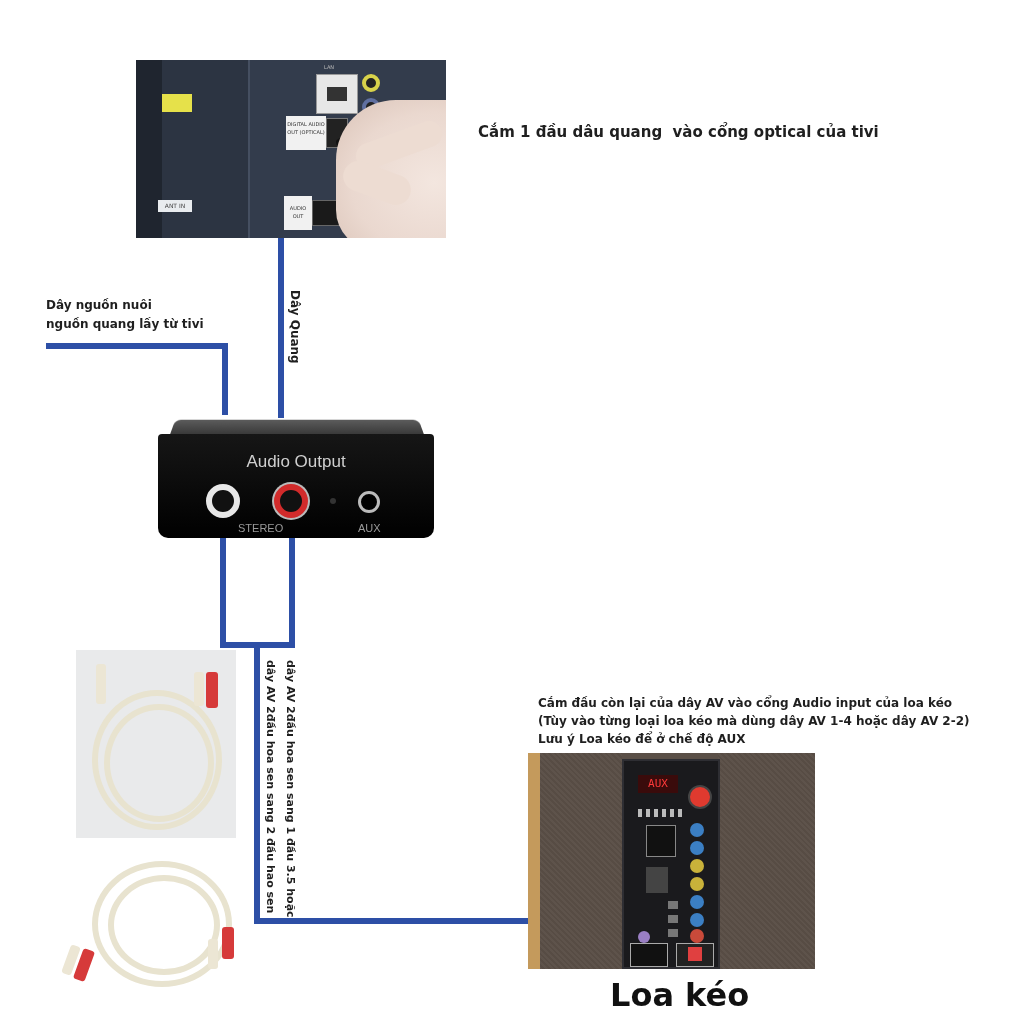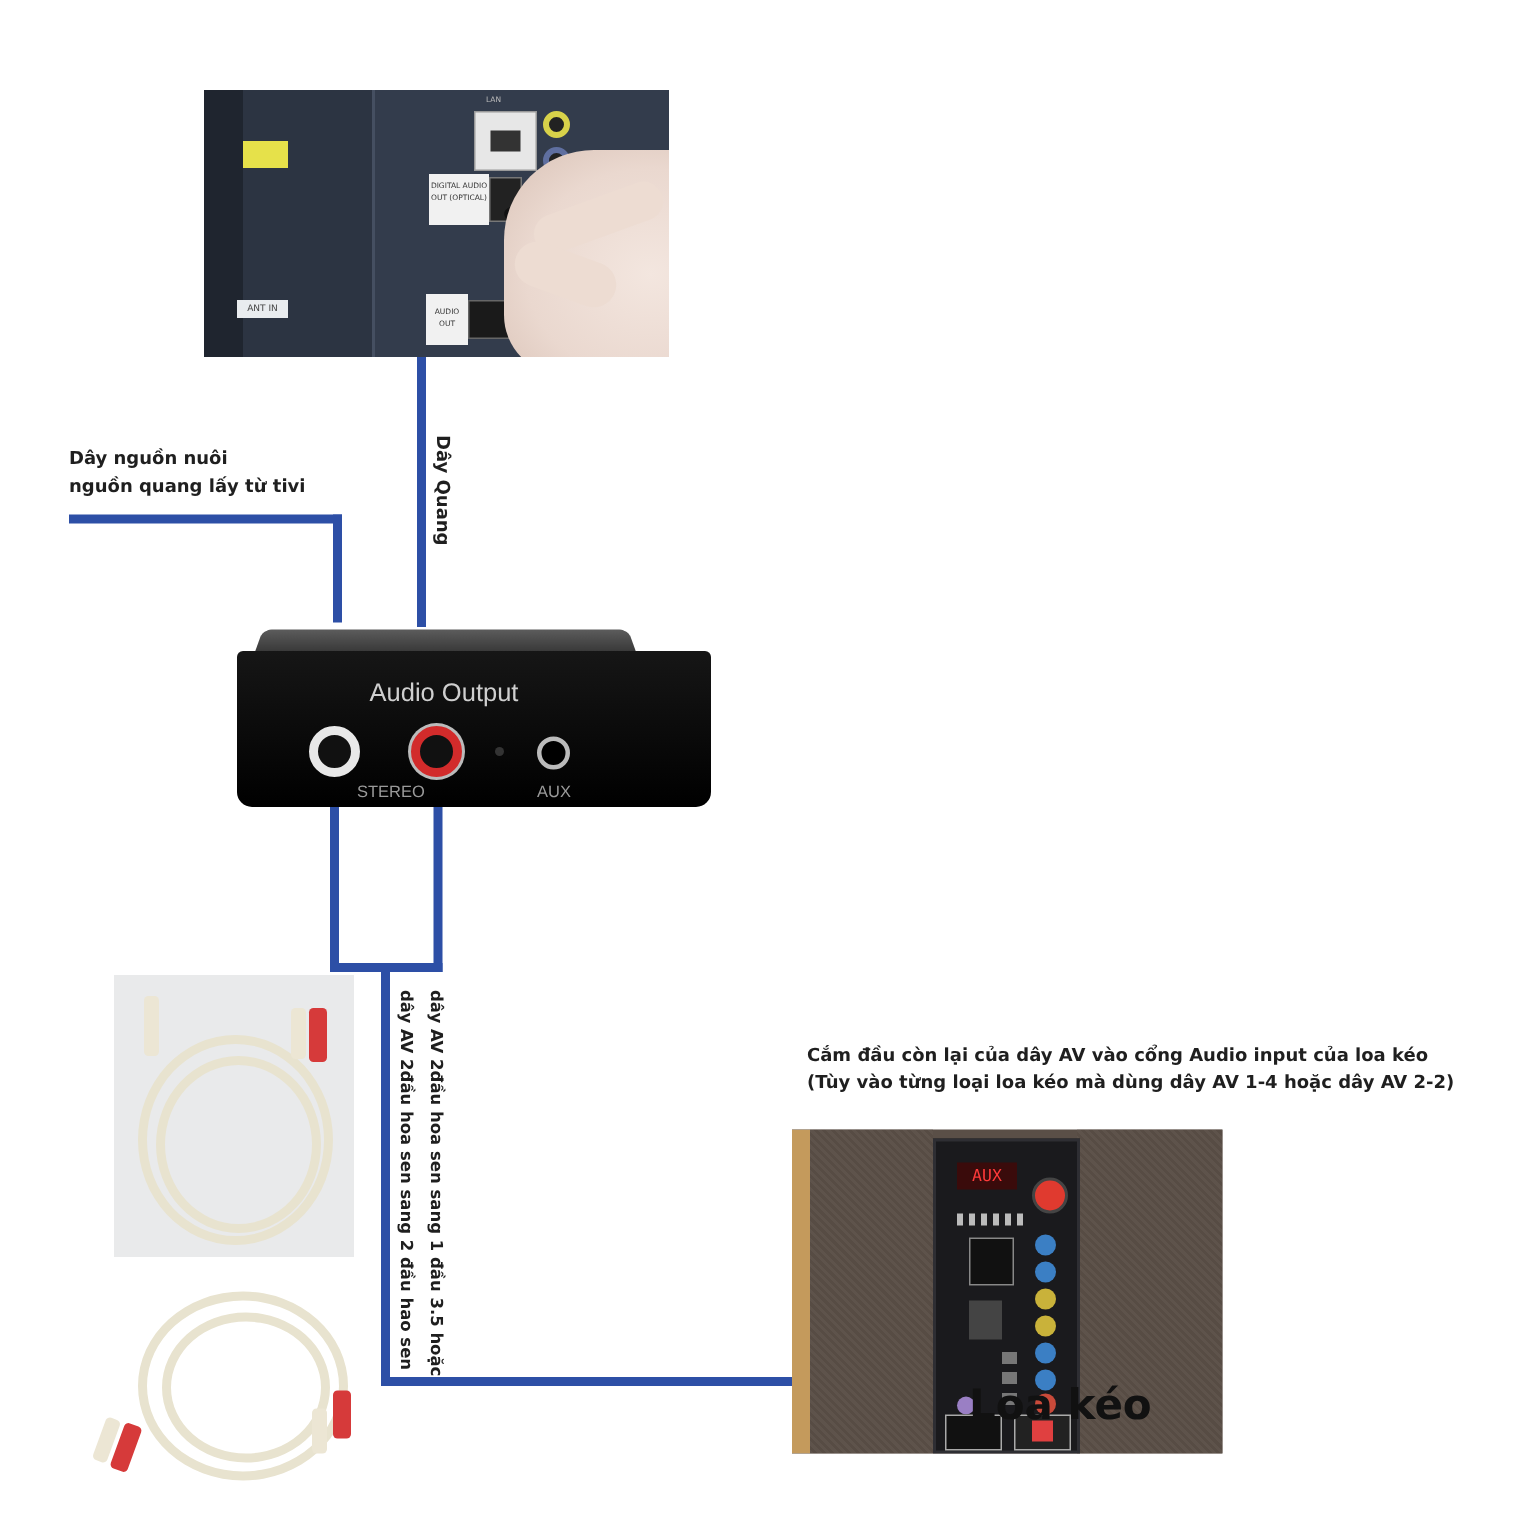--- a/index.html
+++ b/index.html
@@ -70,6 +70,7 @@
 </div>
 
 <div class="note" style="left:478px;top:121px;font-size:15px;line-height:23px;">
+  <div style="white-space:pre;">Cắm 1 đầu dâu quang  vào cổng optical của tivi</div>
 </div>
 
 <div class="note" style="left:46px;top:296px;font-size:12px;line-height:19px;">

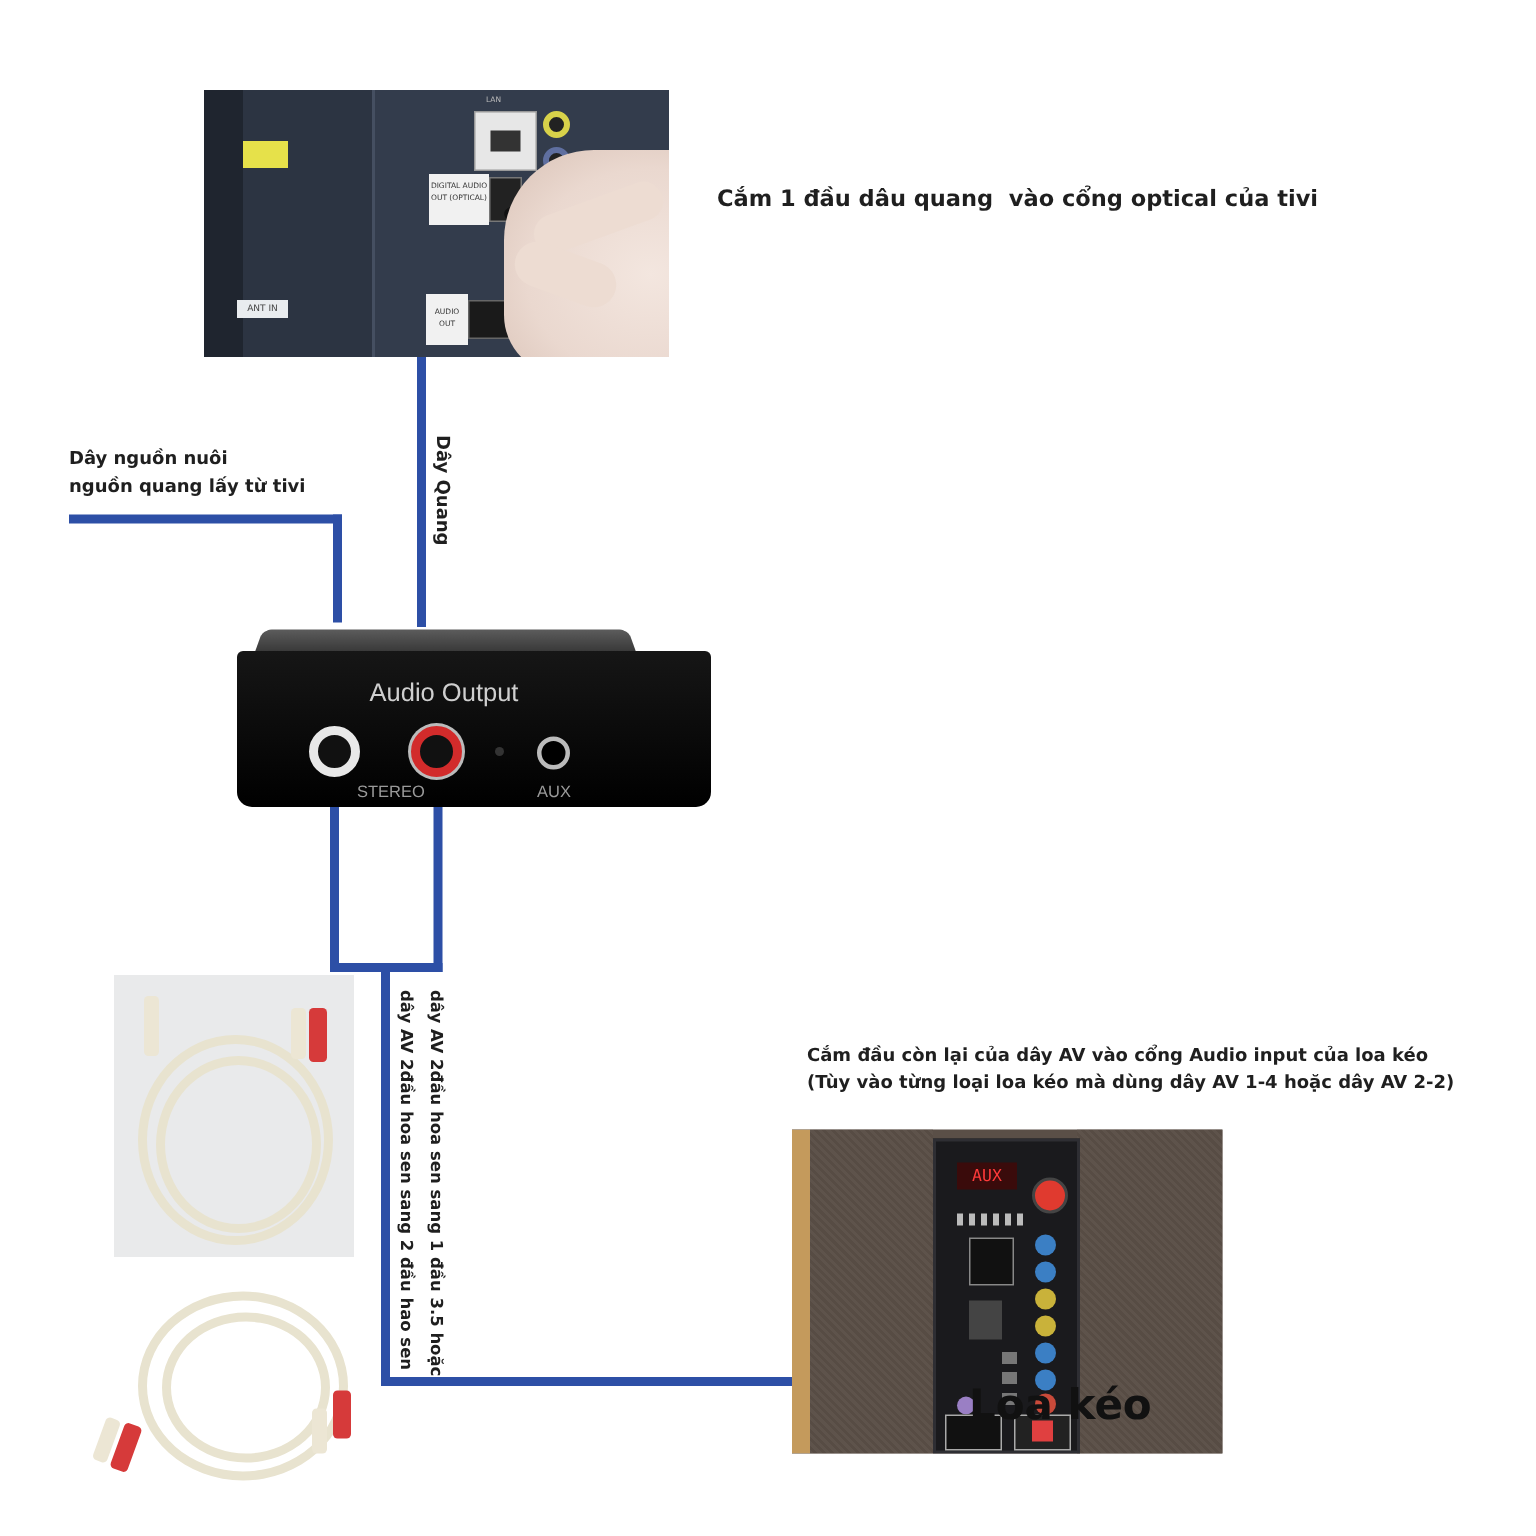--- a/index.html
+++ b/index.html
@@ -27,7 +27,7 @@
   
   #conv { left:156px; top:418px; width:280px; height:122px; }
   #conv .top { position:absolute; left:16px; top:0; width:250px; height:22px; background:linear-gradient(#5c5c5c,#2f2f2f); border-radius:6px 6px 0 0; transform:perspective(200px) rotateX(30deg); }
-  #conv .front { position:absolute; left:2px; top:16px; width:316px; height:104px; background:linear-gradient(#161616,#000); border-radius:4px 4px 10px 10px; }
+  #conv .front { position:absolute; left:2px; top:16px; width:276px; height:104px; background:linear-gradient(#161616,#000); border-radius:4px 4px 10px 10px; }
   #conv .title { position:absolute; left:0; width:276px; top:18px; text-align:center; color:#cfcfcf; font-size:17px; font-family:"Liberation Sans", sans-serif; }
   .jack { position:absolute; border-radius:50%; box-sizing:border-box; }
   #conv .lbl { position:absolute; color:#9a9a9a; font-size:11px; font-family:"Liberation Sans", sans-serif; }

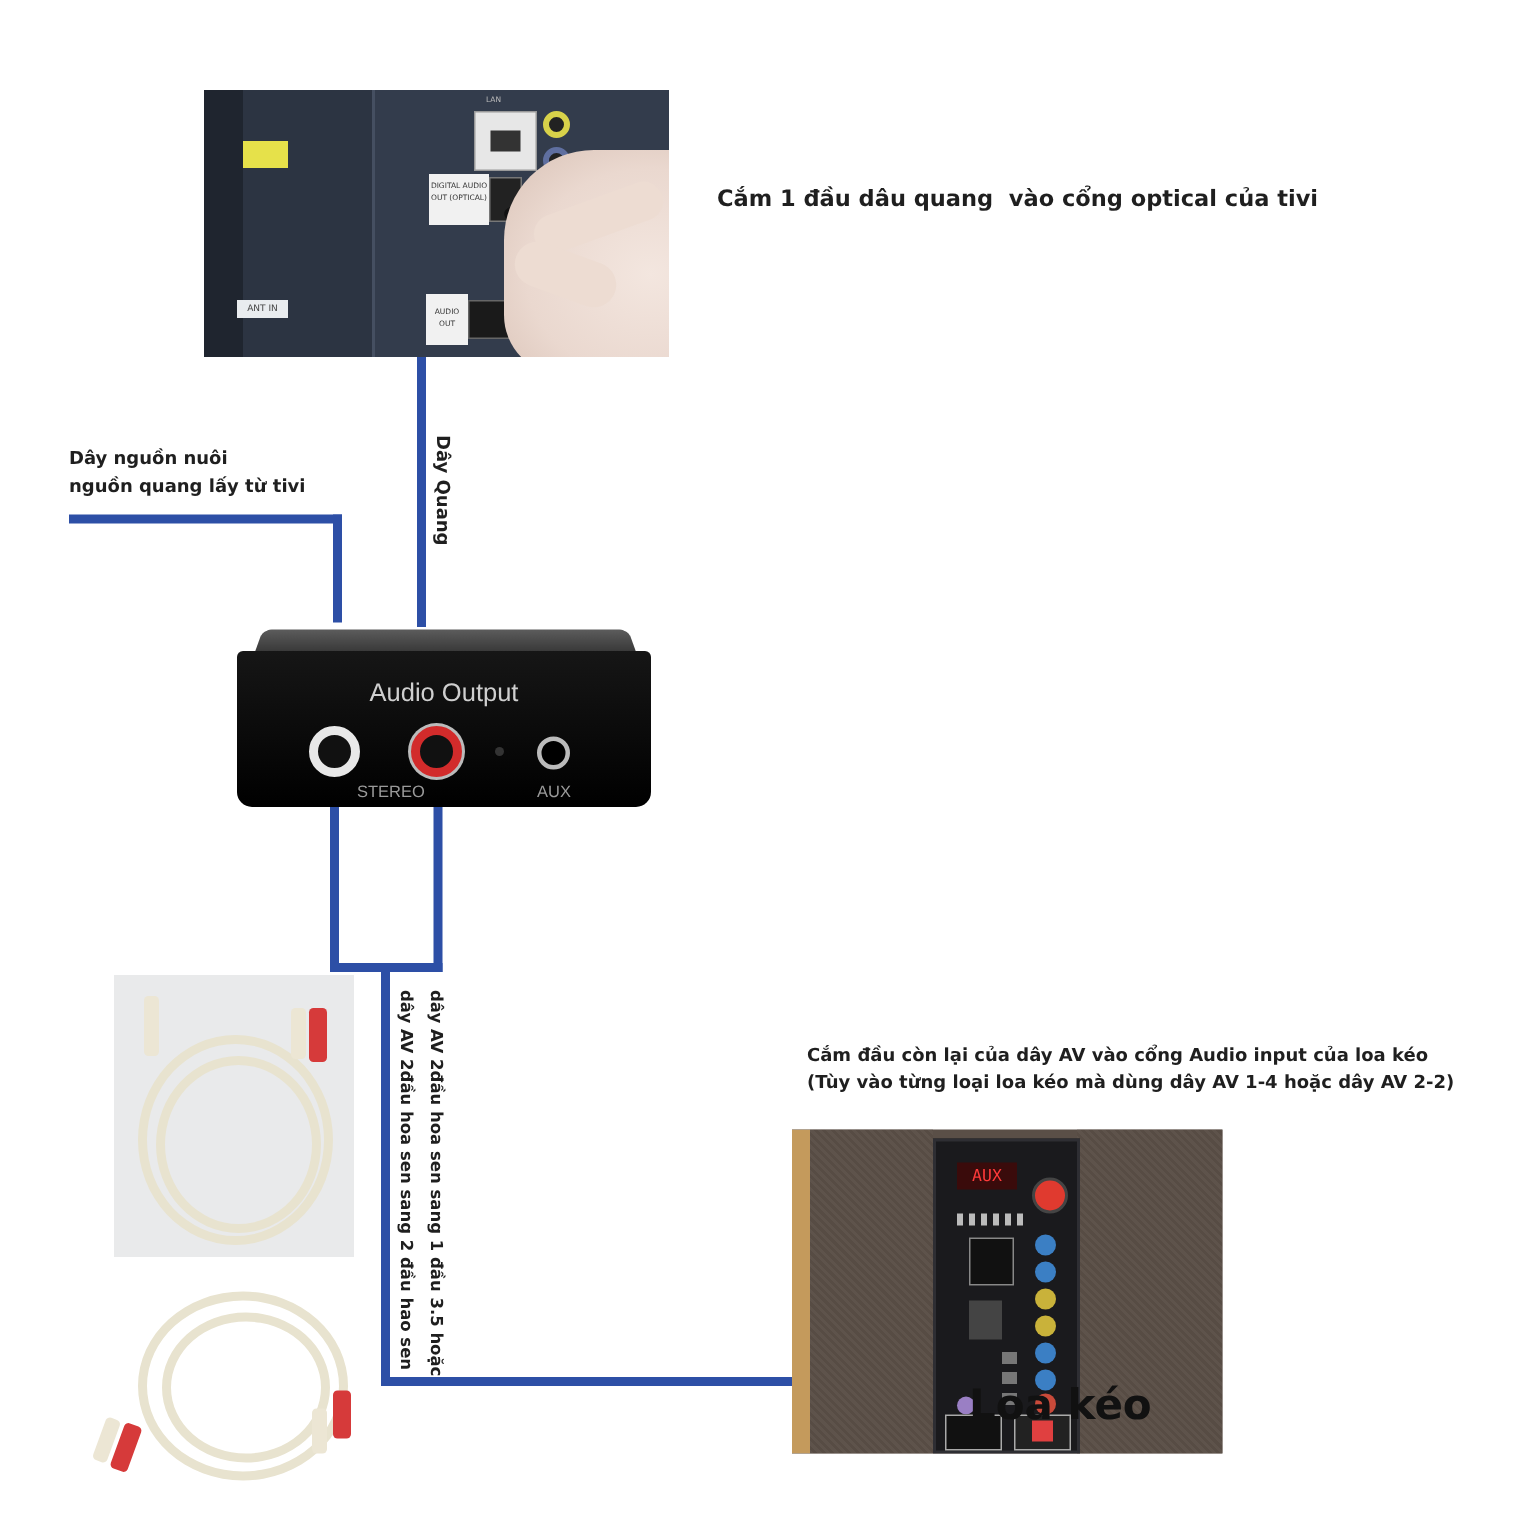--- a/index.html
+++ b/index.html
@@ -128,6 +128,7 @@
 <div class="note" style="left:538px;top:694px;font-size:12px;line-height:18px;">
   <div>Cắm đầu còn lại của dây AV vào cổng Audio input của loa kéo</div>
   <div>(Tùy vào từng loại loa kéo mà dùng dây AV 1-4 hoặc dây AV 2-2)</div>
+  <div>Lưu ý Loa kéo để ở chế độ AUX</div>
 </div>
 
 <div id="spk" class="abs">

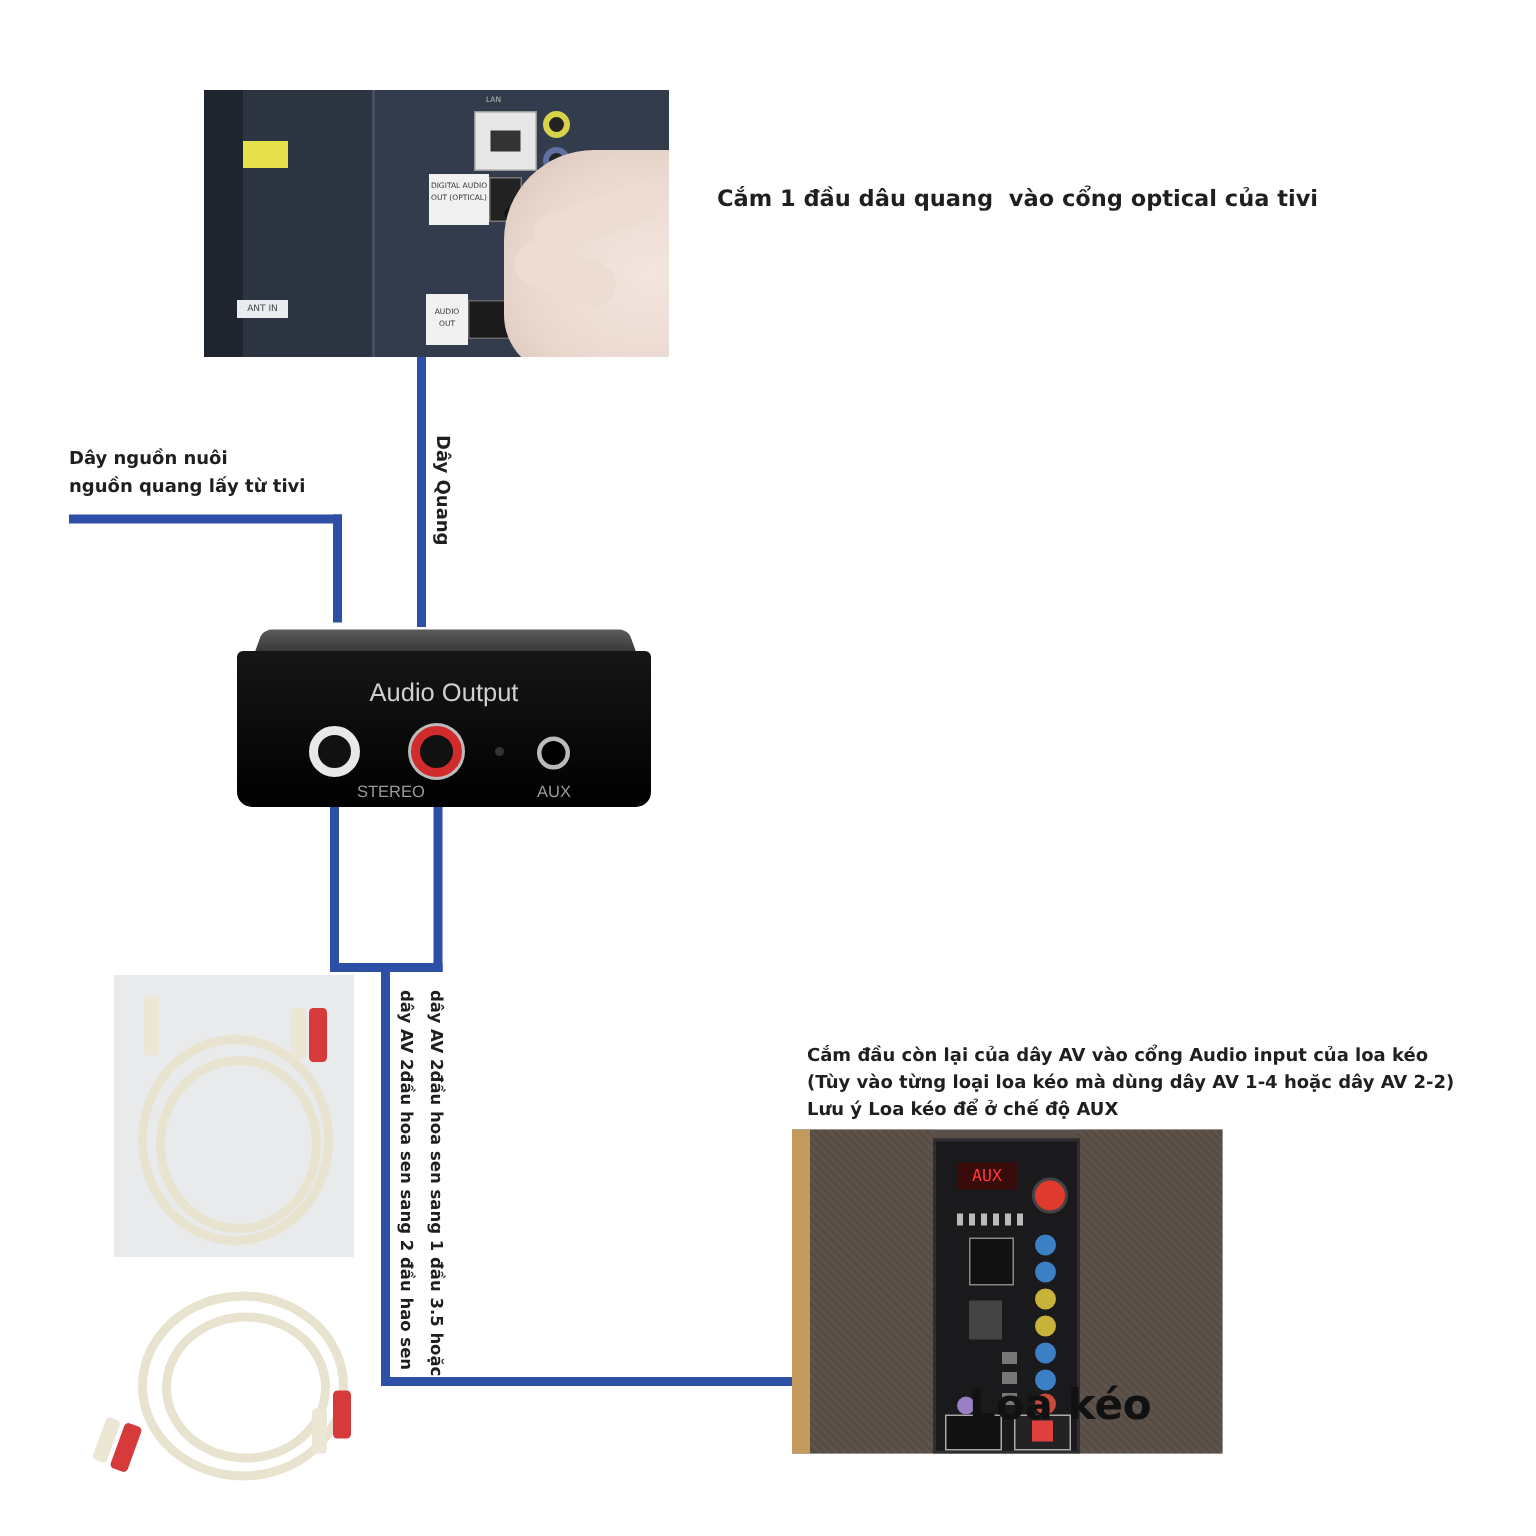--- a/index.html
+++ b/index.html
@@ -157,6 +157,6 @@
   </div>
 </div>
 
-<div class="abs" style="left:610px;top:920px;font-size:28px;font-weight:bold;color:#111;font-family:'DejaVu Sans', sans-serif;margin-left:36px;">Loa kéo</div>
+<div class="abs" style="left:610px;top:976px;font-size:32px;font-weight:bold;color:#111;font-family:'DejaVu Sans', sans-serif;">Loa kéo</div>
 
 </body></html>

